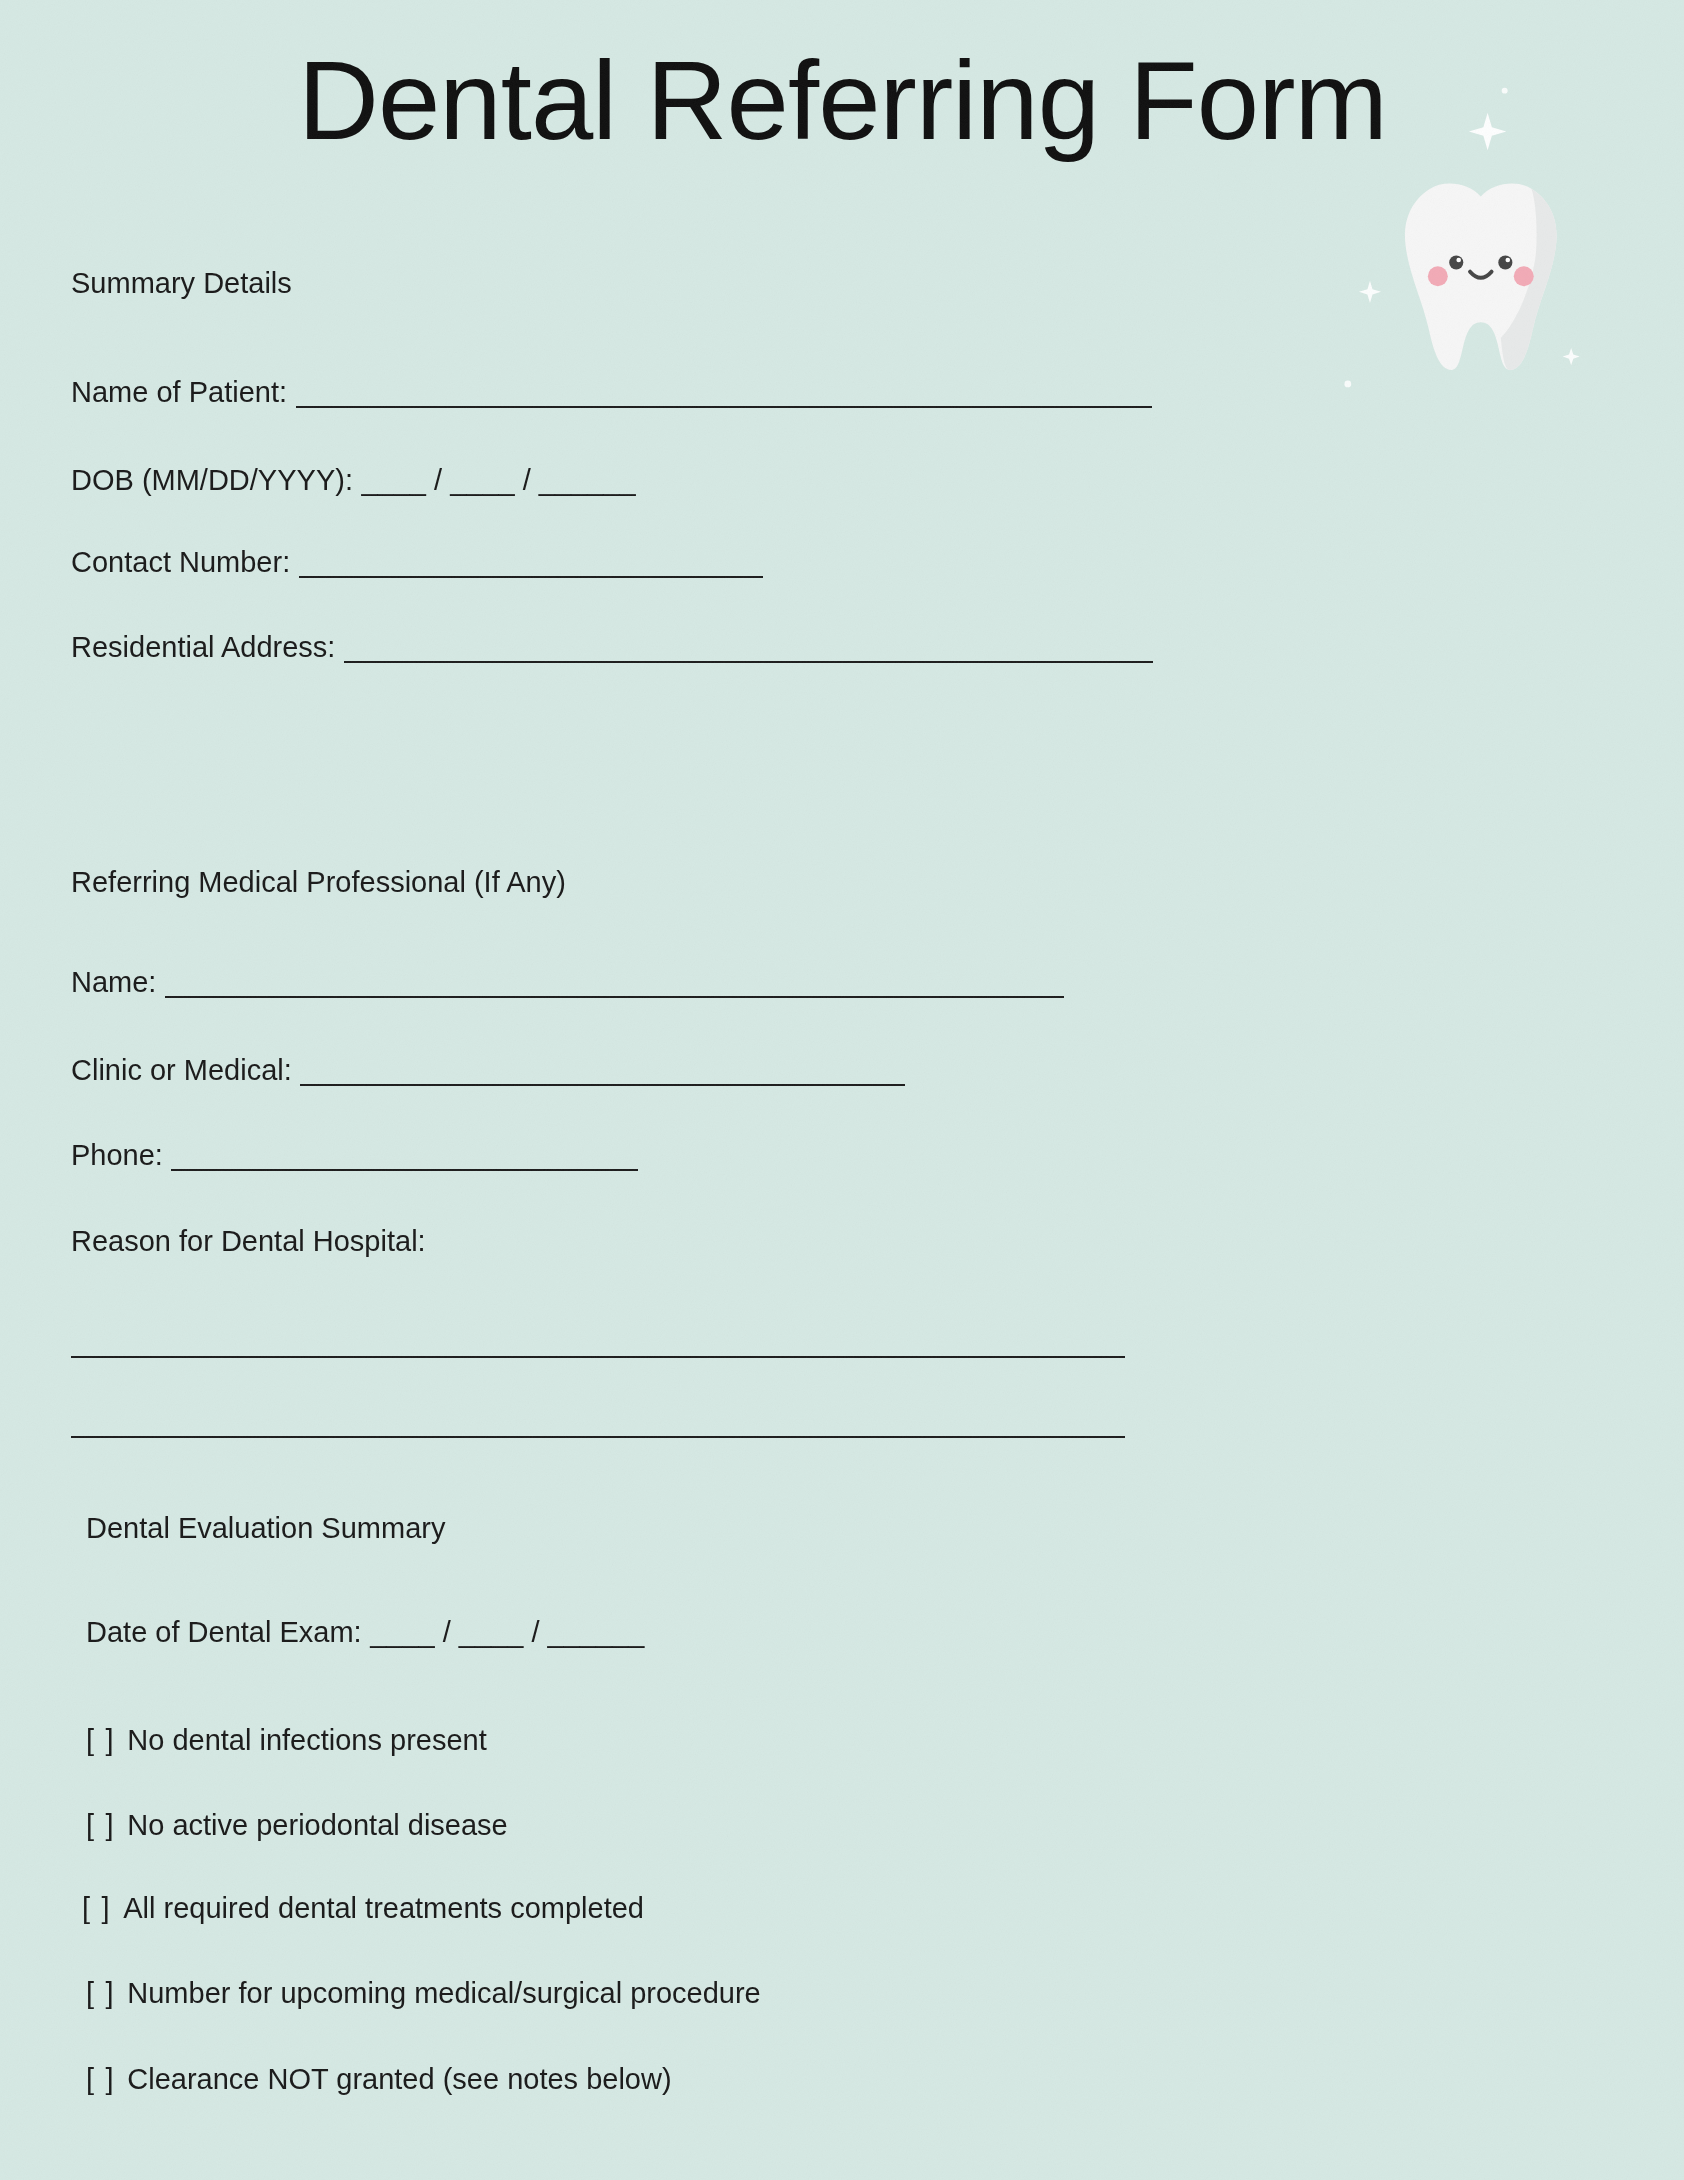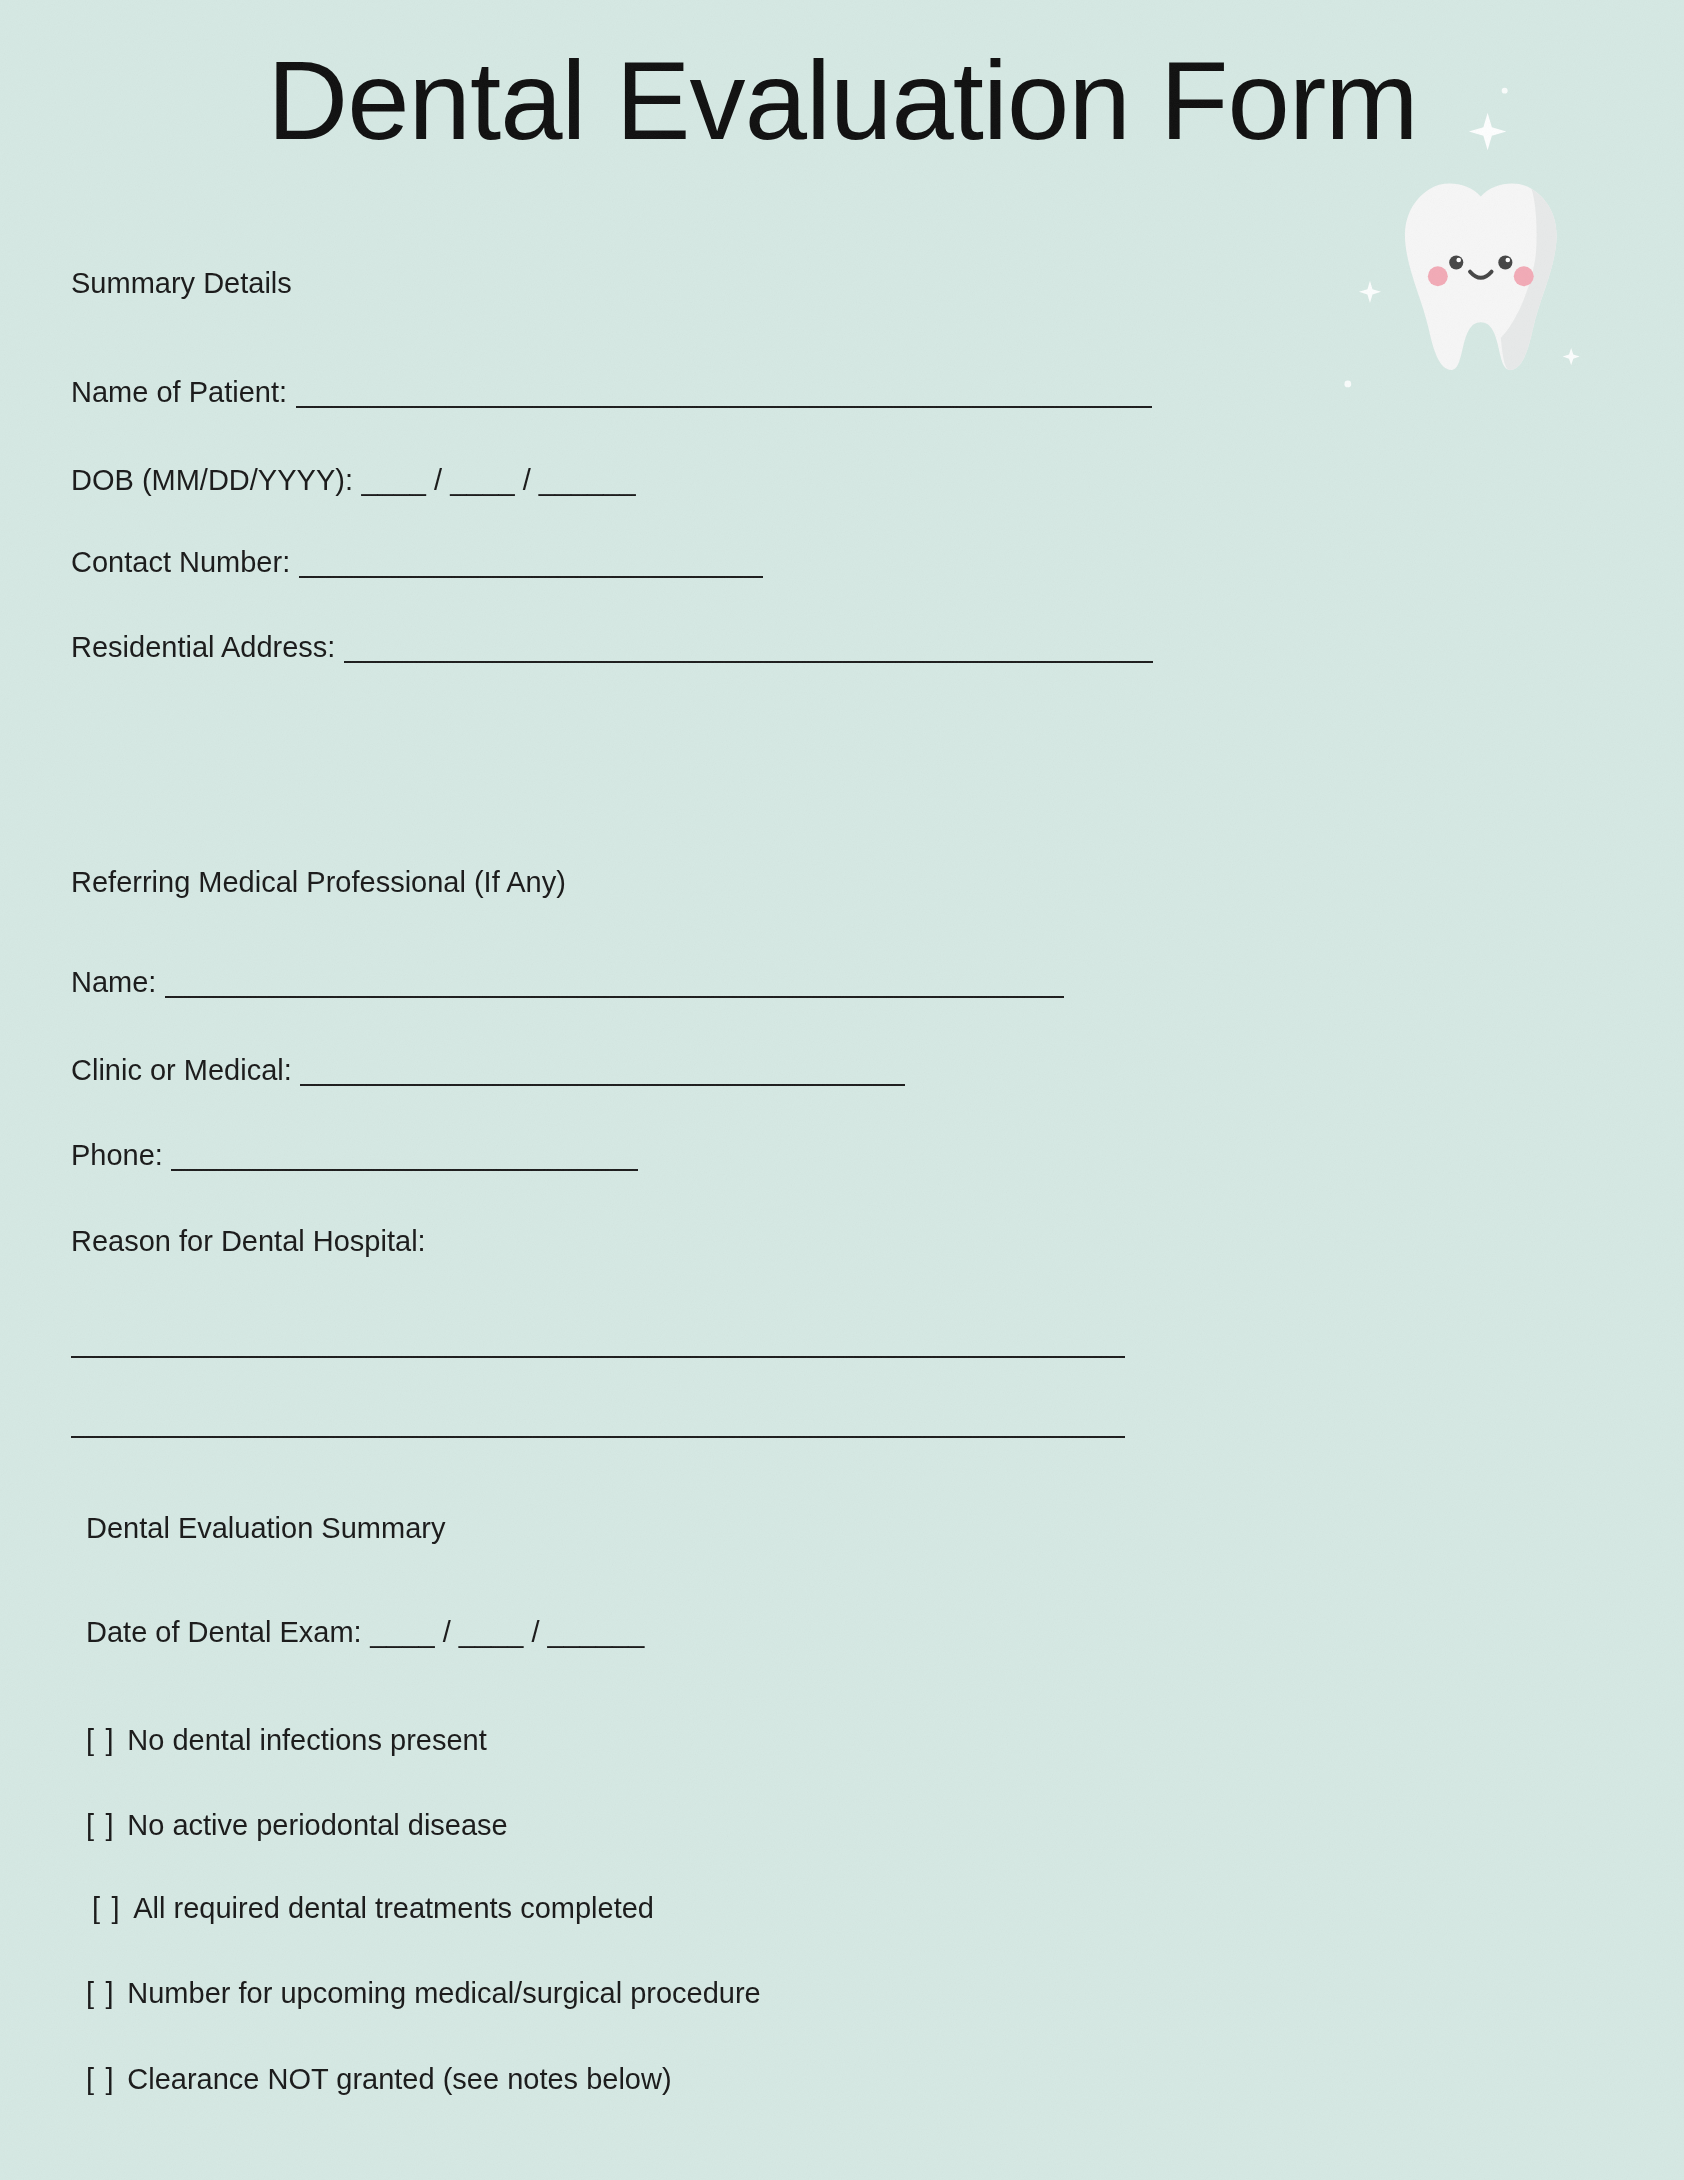--- a/index.html
+++ b/index.html
@@ -39,7 +39,7 @@
 
 <main>
 
-  <h1 class="title">Dental Evaluation Form</h1>
+  <h1 class="title">Dental Referring Form</h1>
 
   <div class="decor">
     <svg width="307" height="341" viewBox="0 0 360 400">

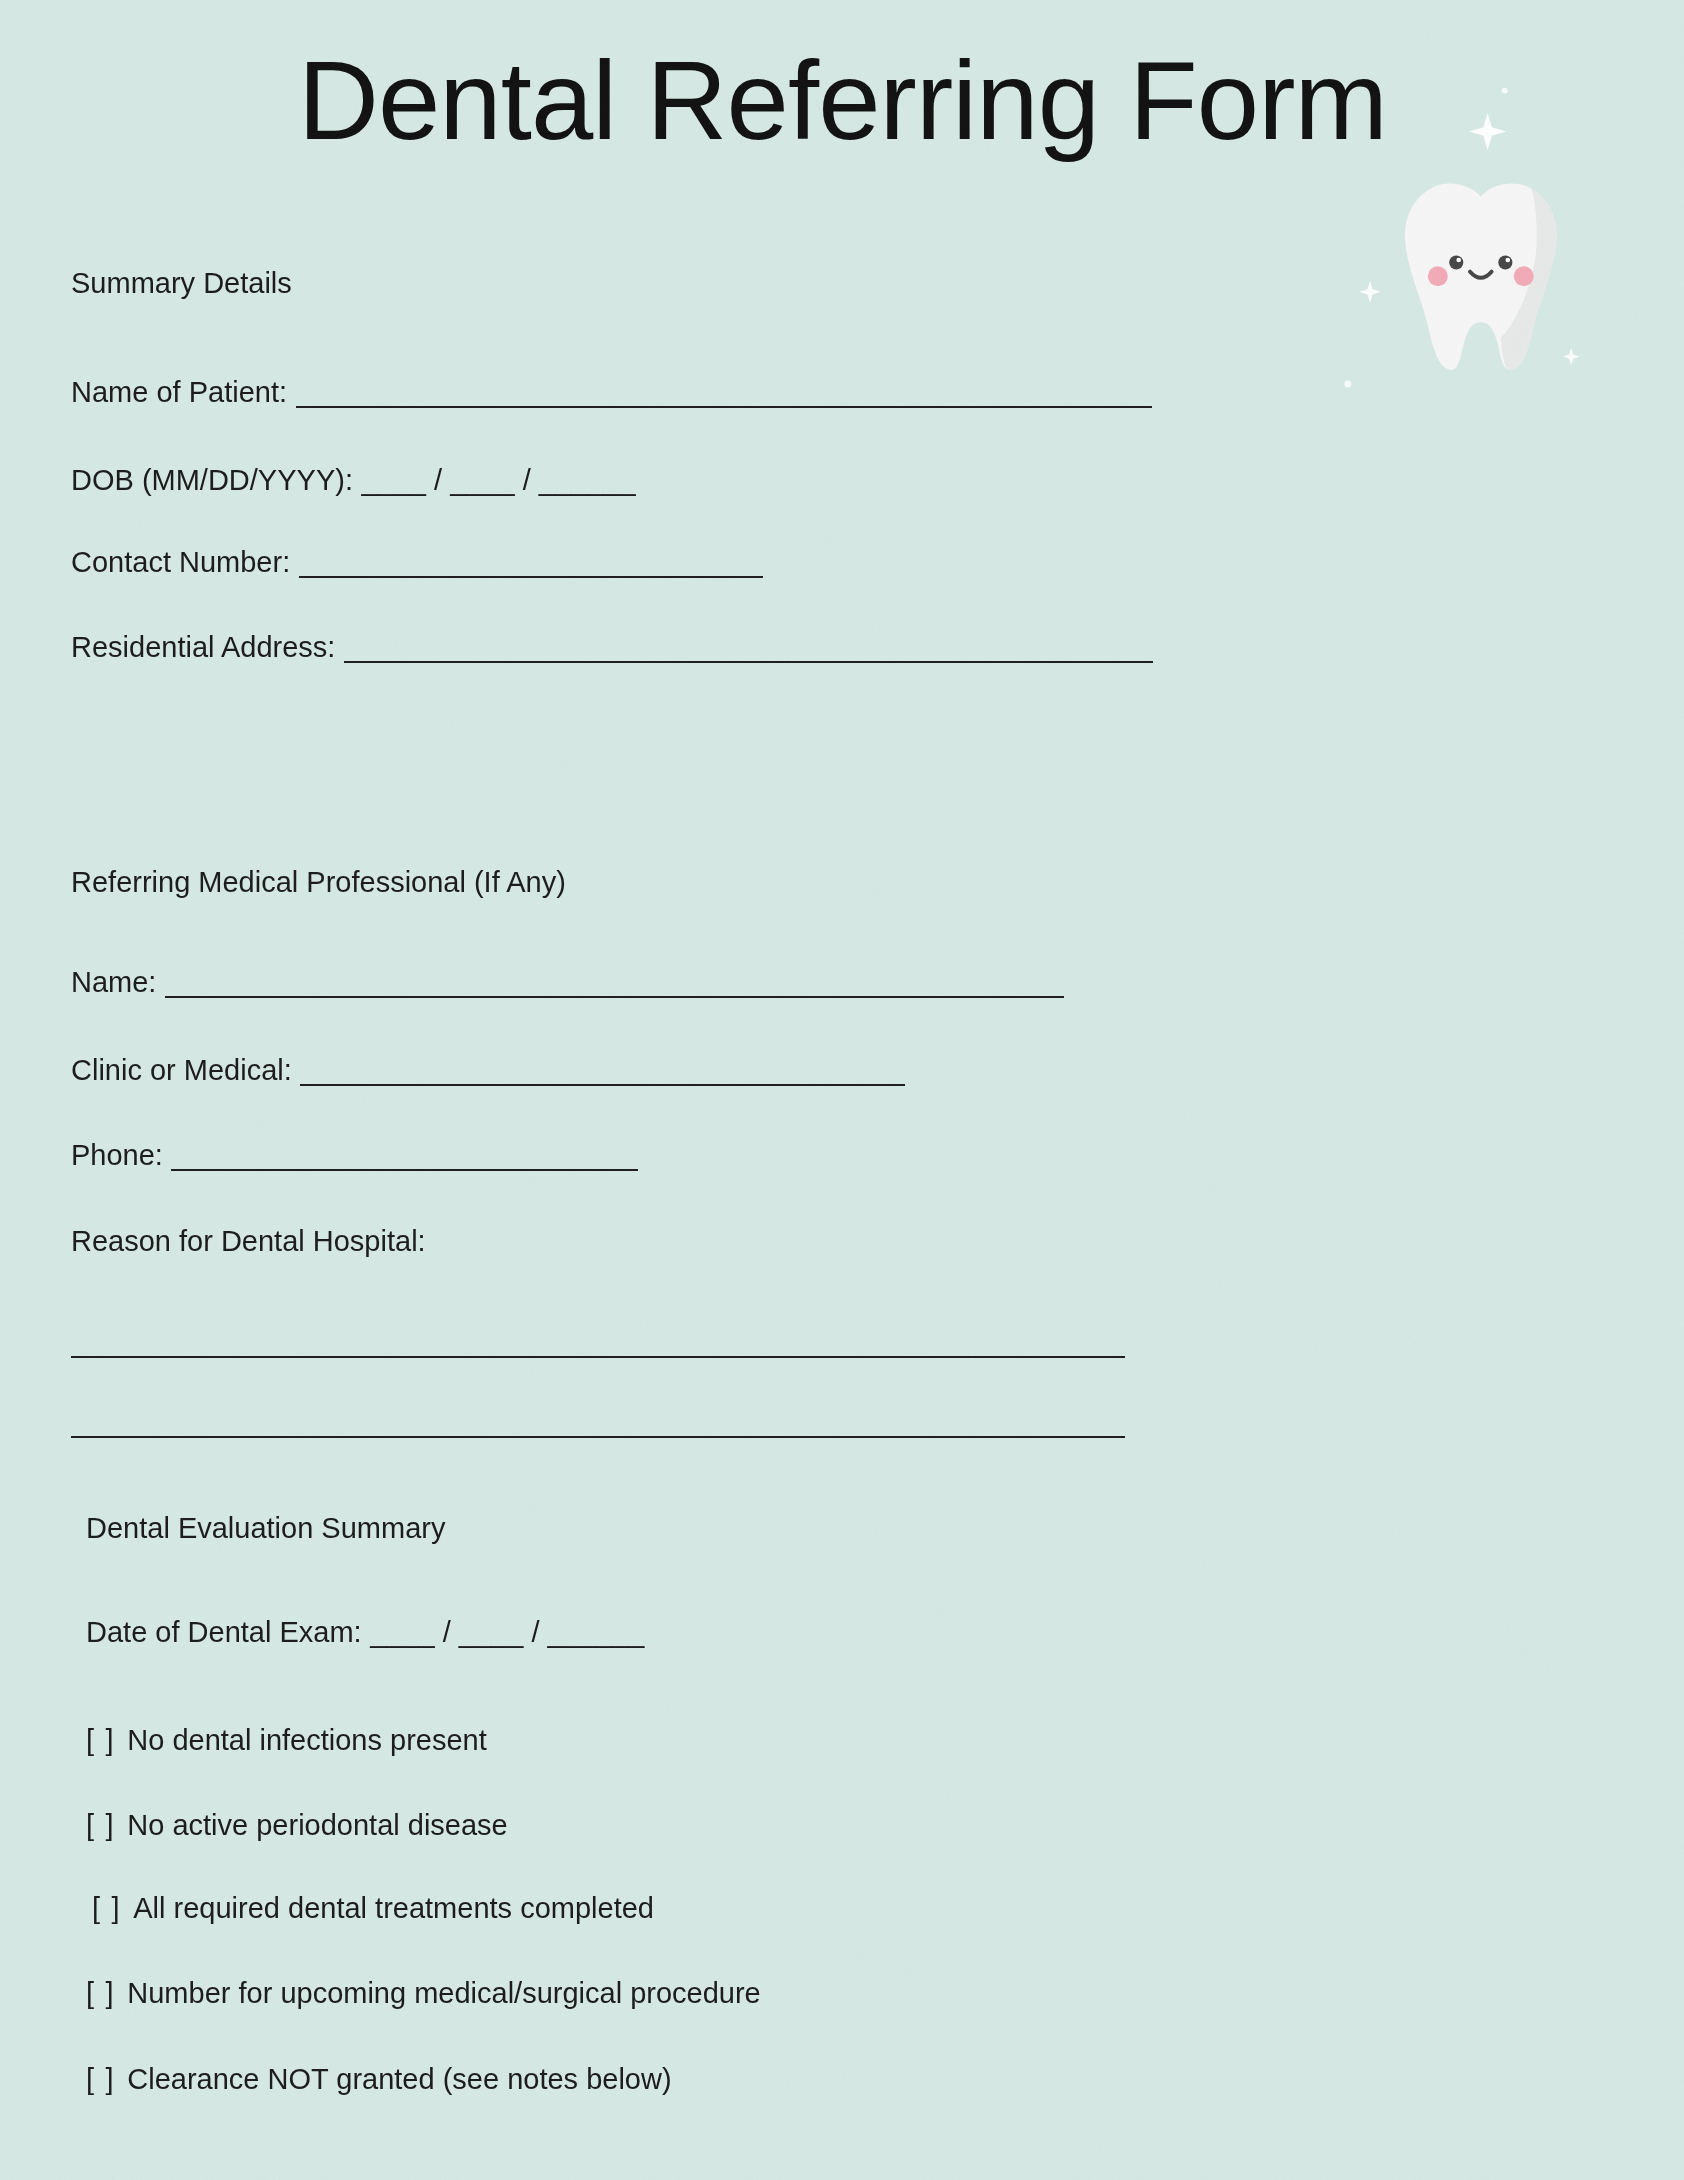--- a/index.html
+++ b/index.html
@@ -116,7 +116,7 @@
   <div class="row" style="top:1808px;left:86px">
     <span class="cb">[ ]</span><span>No active periodontal disease</span>
   </div>
-  <div class="row" style="top:1891px;left:92px">
+  <div class="row" style="top:1891px;left:82px">
     <span class="cb">[ ]</span><span>All required dental treatments completed</span>
   </div>
   <div class="row" style="top:1976px;left:86px">

